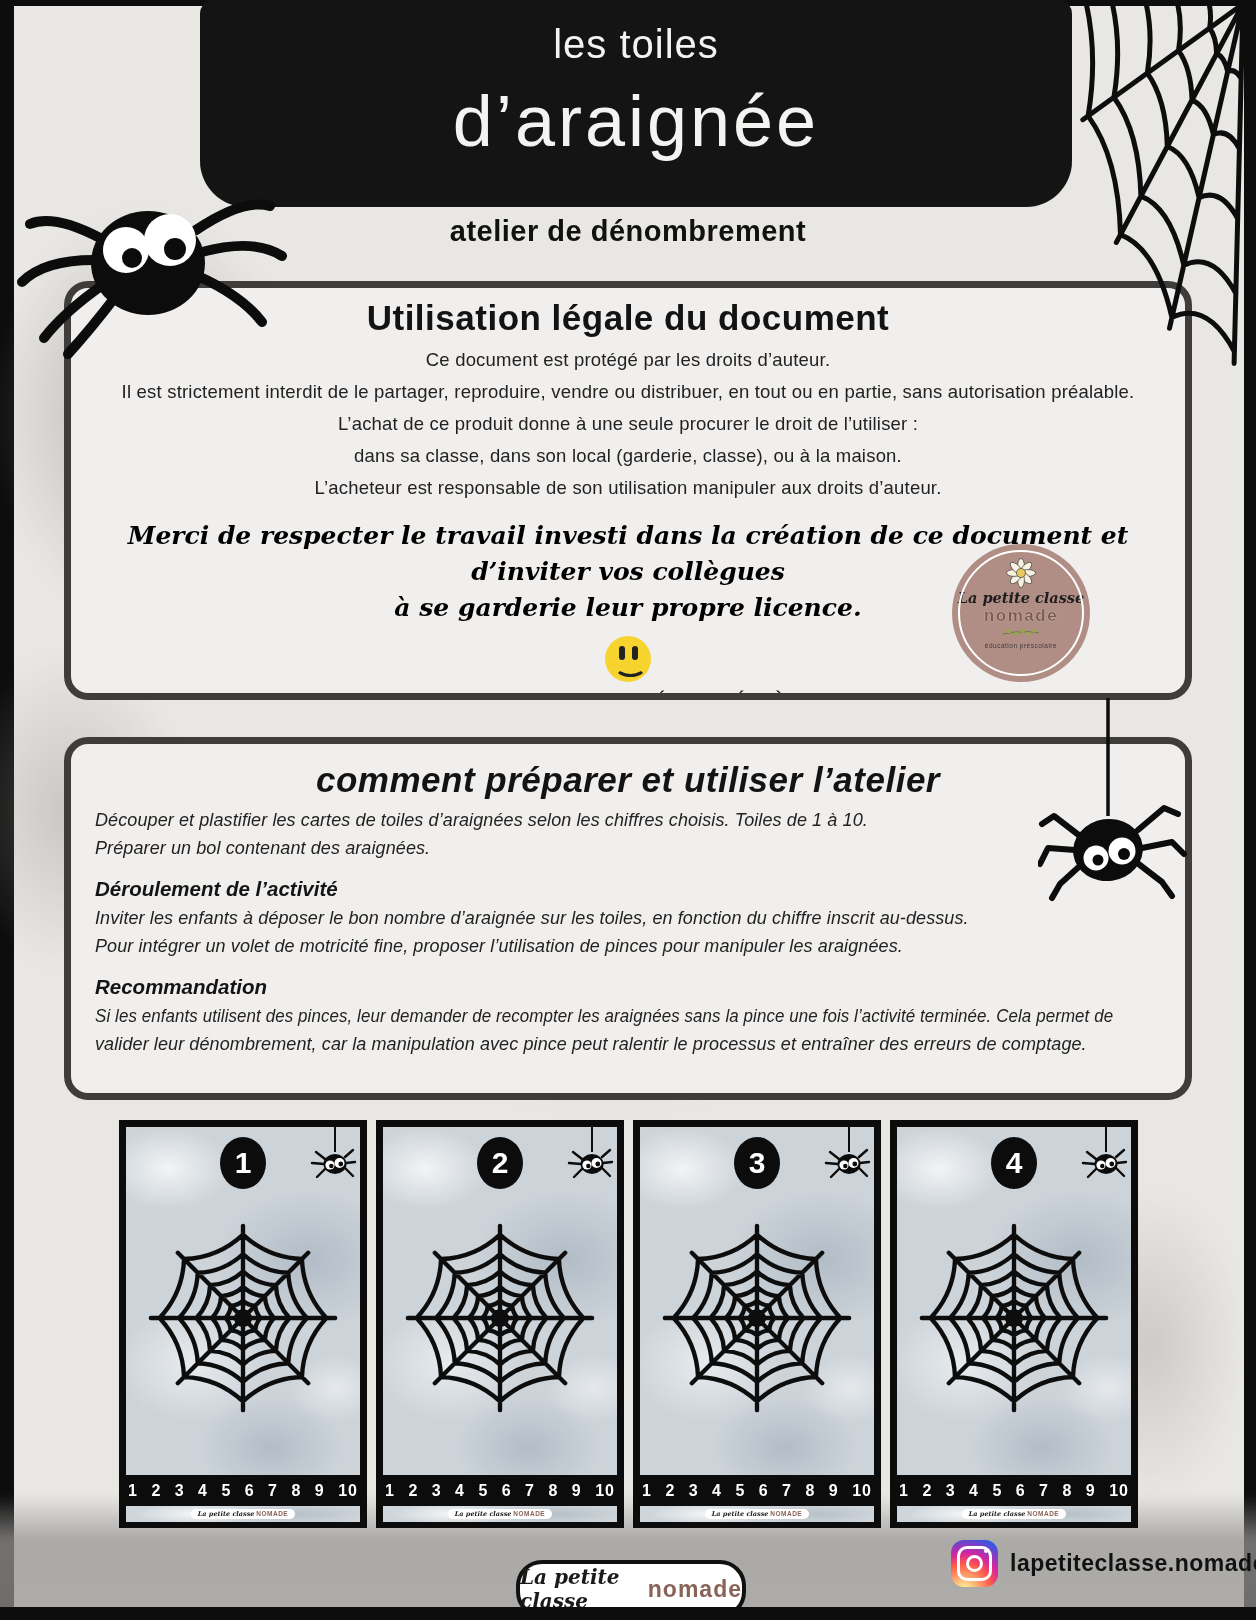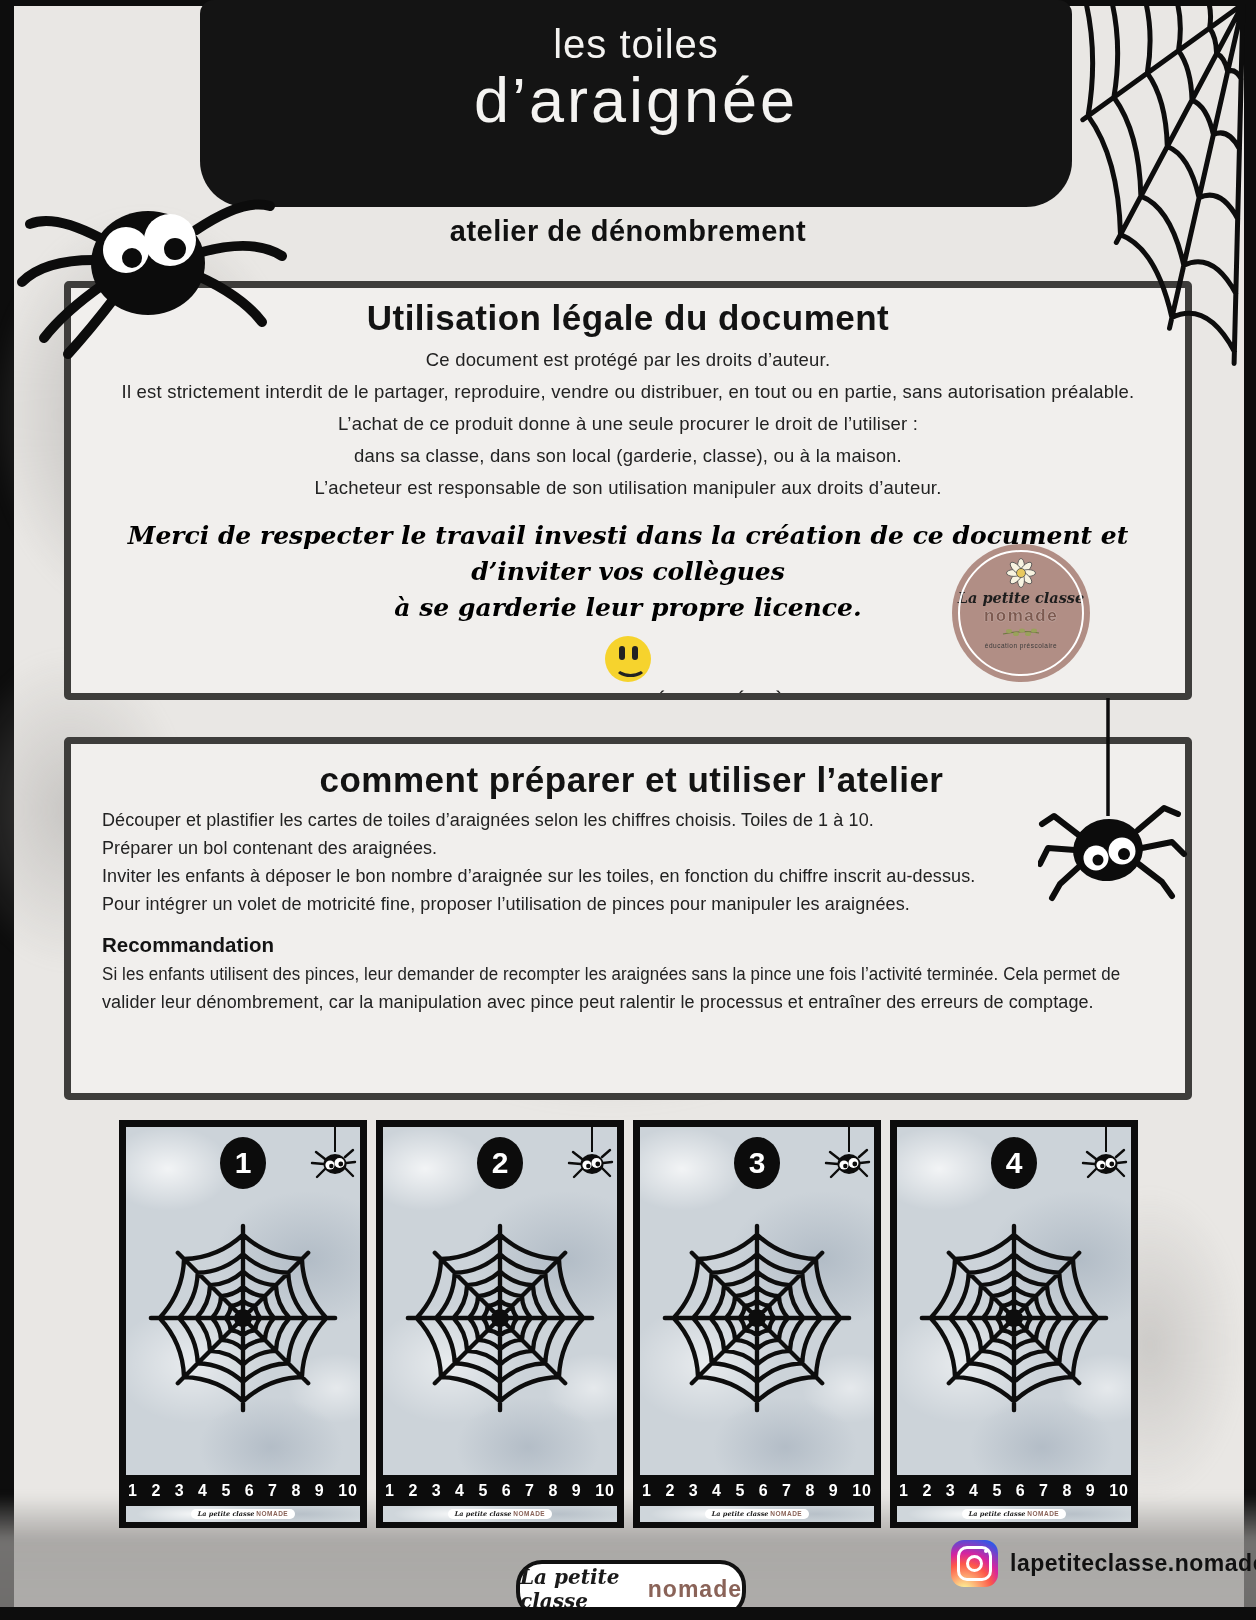--- a/index.html
+++ b/index.html
@@ -20,7 +20,7 @@
   .title-box{position:absolute;left:200px;top:0;width:872px;height:207px;background:#141414;
              border-radius:14px 14px 46px 46px;z-index:2;text-align:center;color:#f4f3f1;}
   .t1{margin-top:22px;font-size:40px;letter-spacing:1px;}
-  .t2{margin-top:2px;font-size:63px;letter-spacing:3px;line-height:1;}
+  .t2{margin-top:18px;font-size:72px;letter-spacing:3px;line-height:1;}
   .subtitle{position:absolute;left:0;top:215px;width:1256px;text-align:center;font-size:29px;
             font-weight:700;letter-spacing:.5px;z-index:2;color:#111;}
 

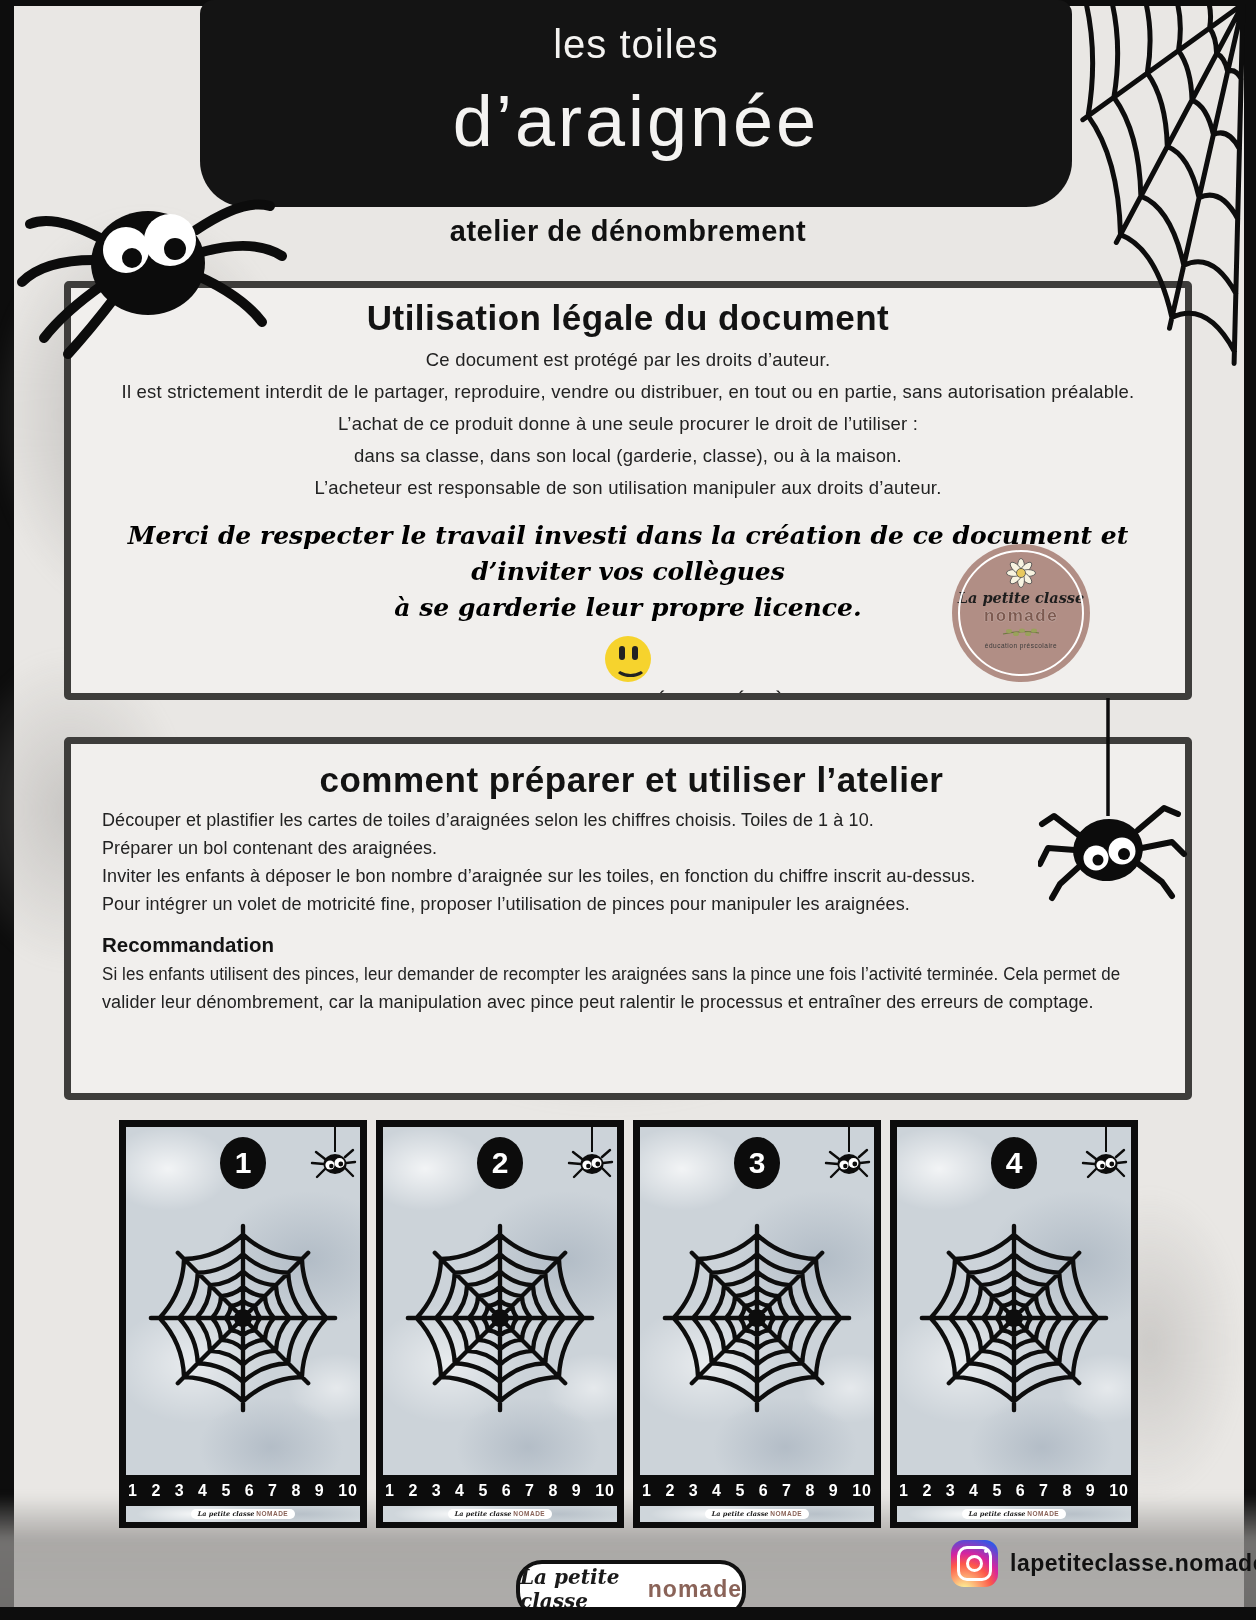--- a/index.html
+++ b/index.html
@@ -26,7 +26,7 @@
 
   
   .rbox{position:absolute;left:64px;width:1128px;background:#f1efed;border:7px solid #3e3d3b;
-        border-radius:5px;box-sizing:border-box;z-index:2;overflow:hidden;}
+        border-radius:24px;box-sizing:border-box;z-index:2;overflow:hidden;}
   .legal-box{top:281px;height:419px;text-align:center;}
   .howto-box{top:737px;height:363px;}
   .rbox h2{margin:10px 0 6px;font-size:35px;font-weight:700;letter-spacing:.5px;color:#131313;text-align:center;}

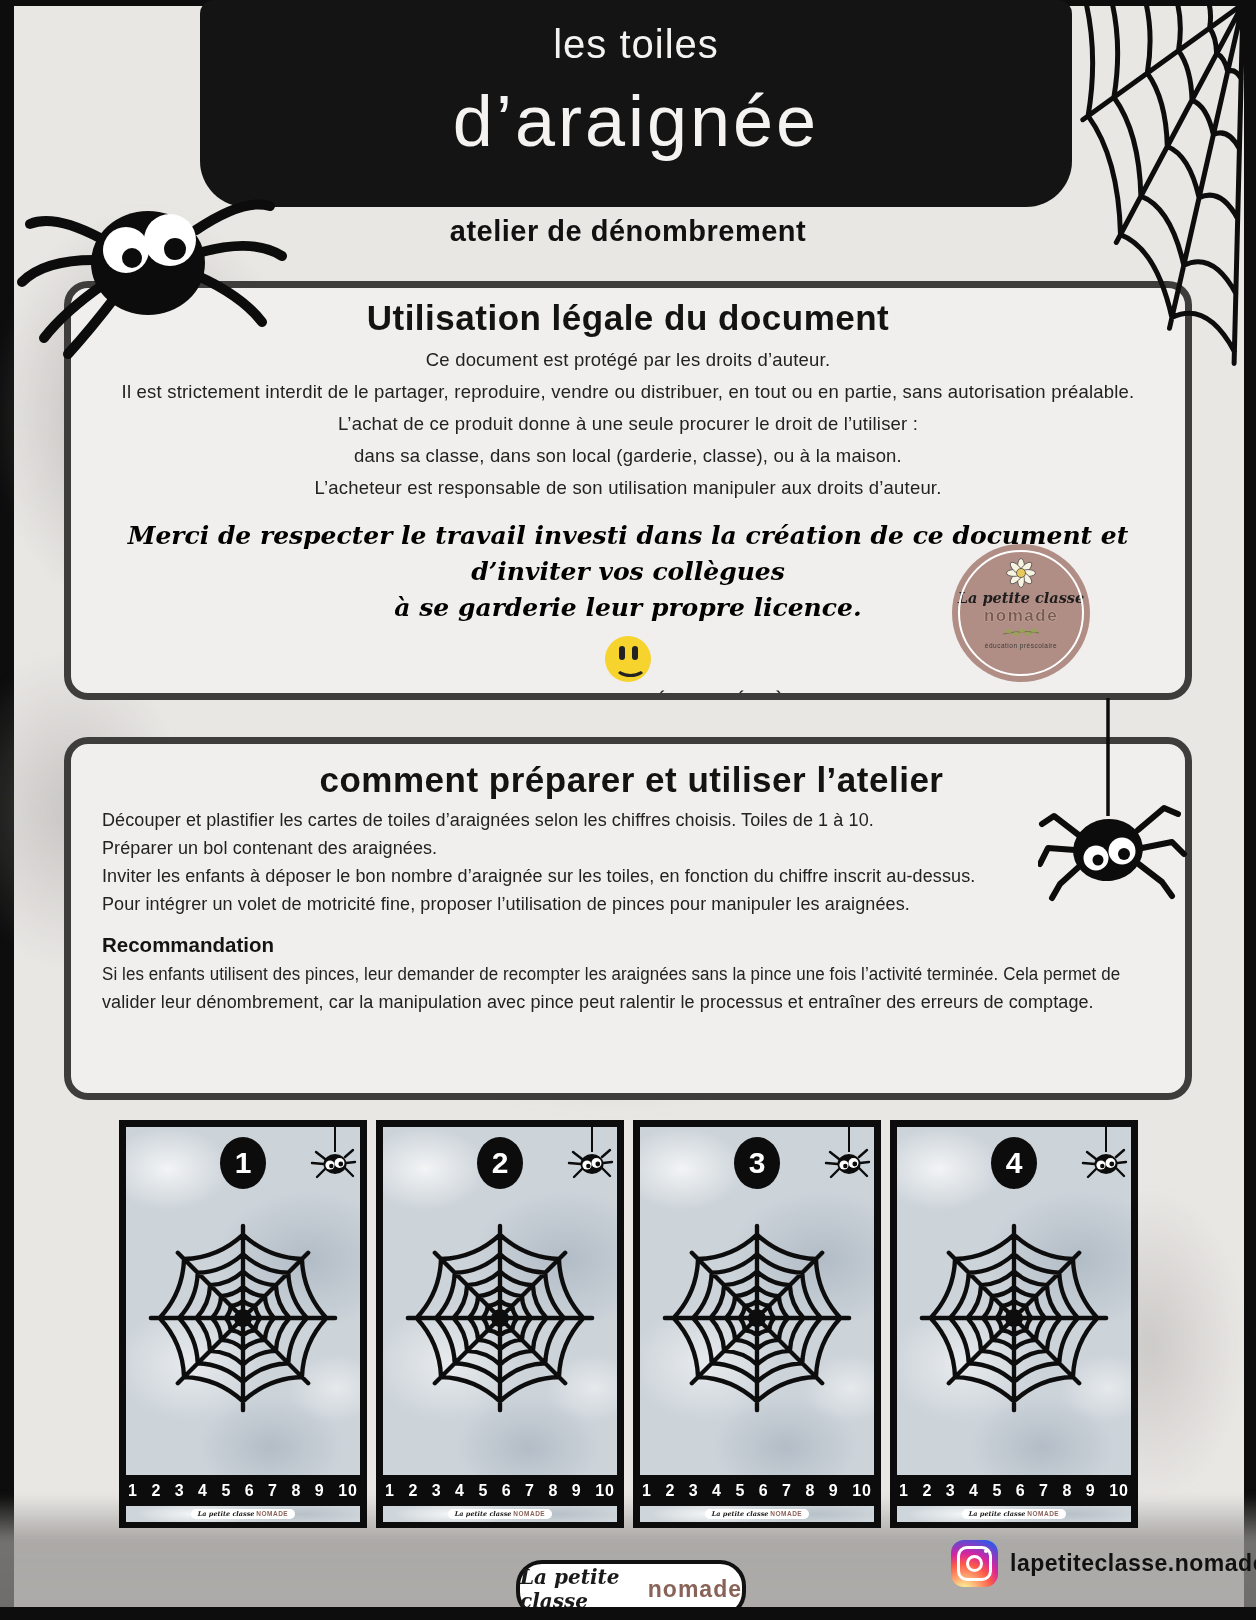--- a/index.html
+++ b/index.html
@@ -50,7 +50,7 @@
   .lb-tag{font-size:6.5px;color:#3a3a3a;margin-top:3px;letter-spacing:.5px;}
 
   
-  .howto-content{padding:6px 24px 0 31px;}
+  .howto-content{padding:6px 24px 0 24px;font-style:italic;}
   .sec-title{font-size:20.5px;font-weight:700;margin:15px 0 3px;color:#141414;}
   .sec-line{font-size:18px;line-height:28px;white-space:nowrap;color:#222;letter-spacing:.1px;}
   .squeeze{transform:scaleX(.94);transform-origin:left center;}

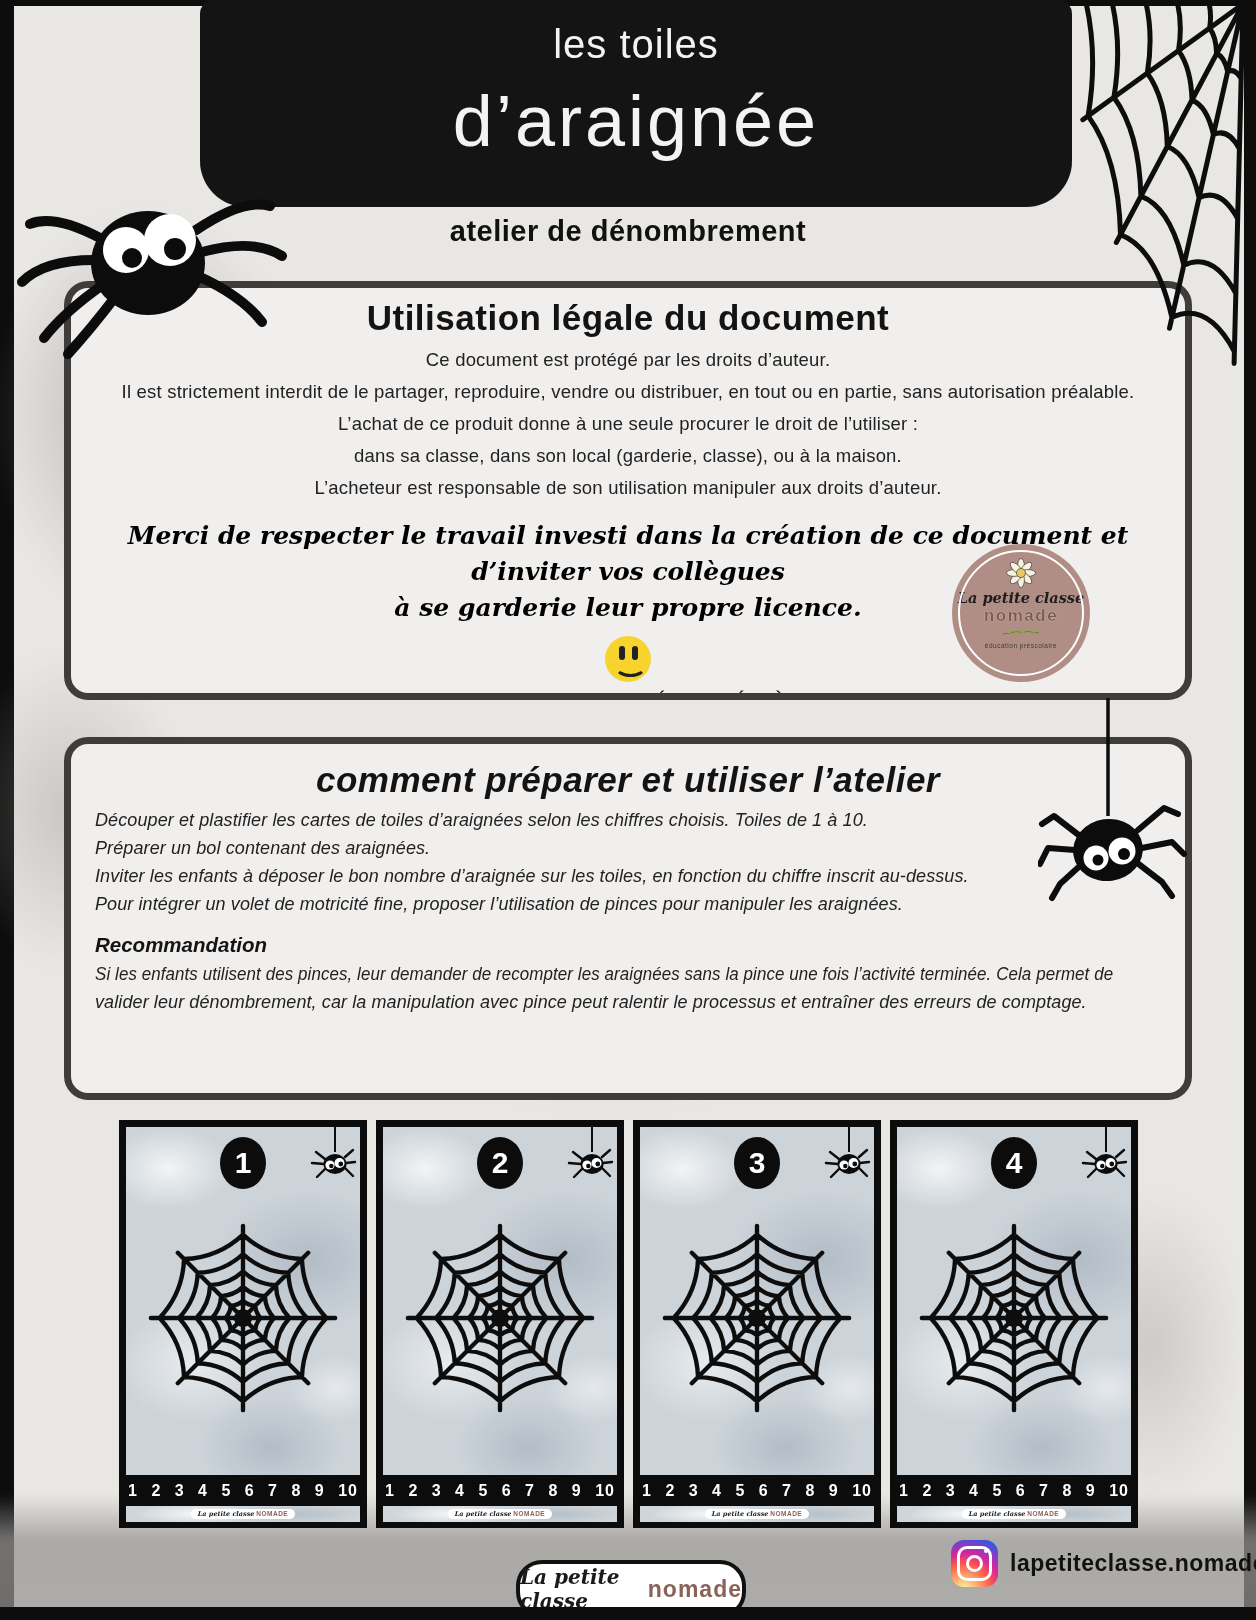--- a/index.html
+++ b/index.html
@@ -210,6 +210,7 @@
       <h2>comment préparer et utiliser l’atelier</h2>
       <div class="sec-line">Découper et plastifier les cartes de toiles d’araignées selon les chiffres choisis. Toiles de 1 à 10.</div>
       <div class="sec-line">Préparer un bol contenant des araignées.</div>
+      <div class="sec-title">Déroulement de l’activité</div>
       <div class="sec-line">Inviter les enfants à déposer le bon nombre d’araignée sur les toiles, en fonction du chiffre inscrit au-dessus.</div>
       <div class="sec-line">Pour intégrer un volet de motricité fine, proposer l’utilisation de pinces pour manipuler les araignées.</div>
       <div class="sec-title">Recommandation</div>

